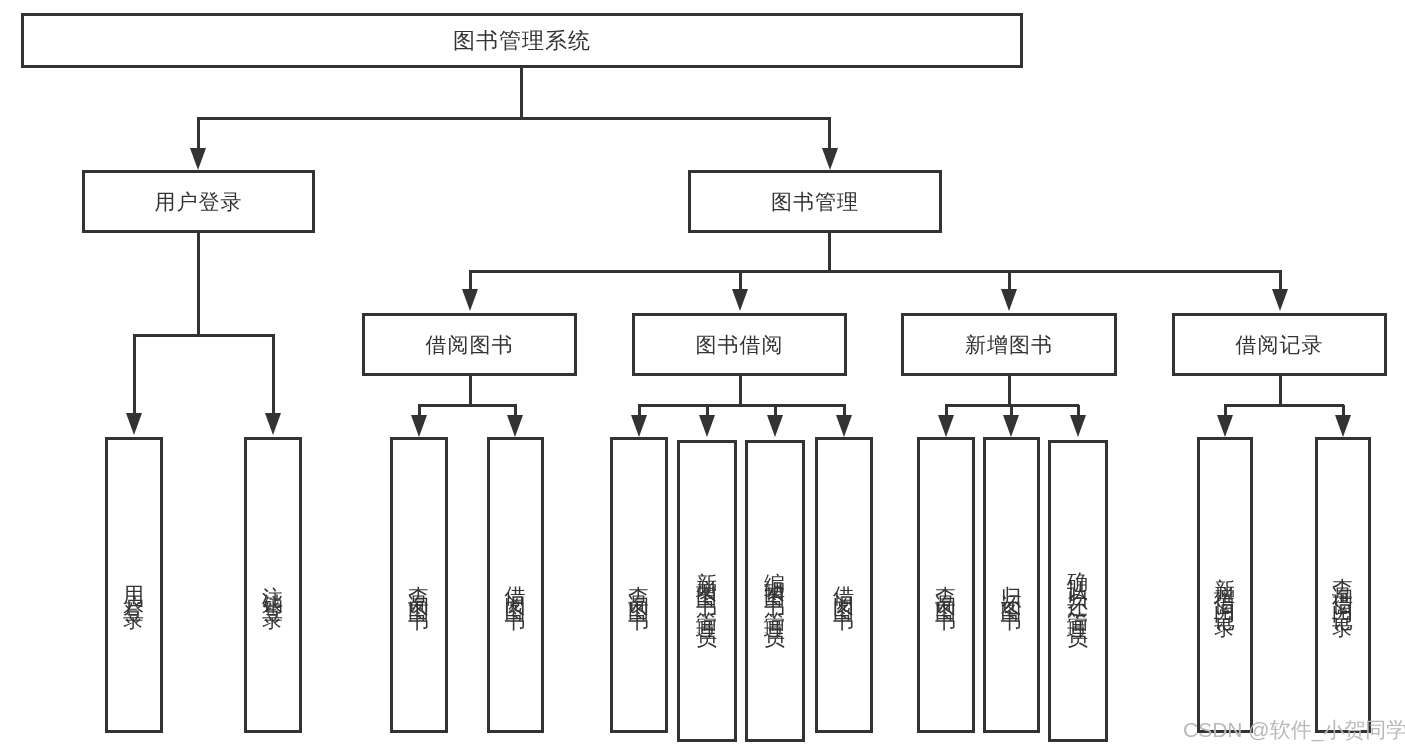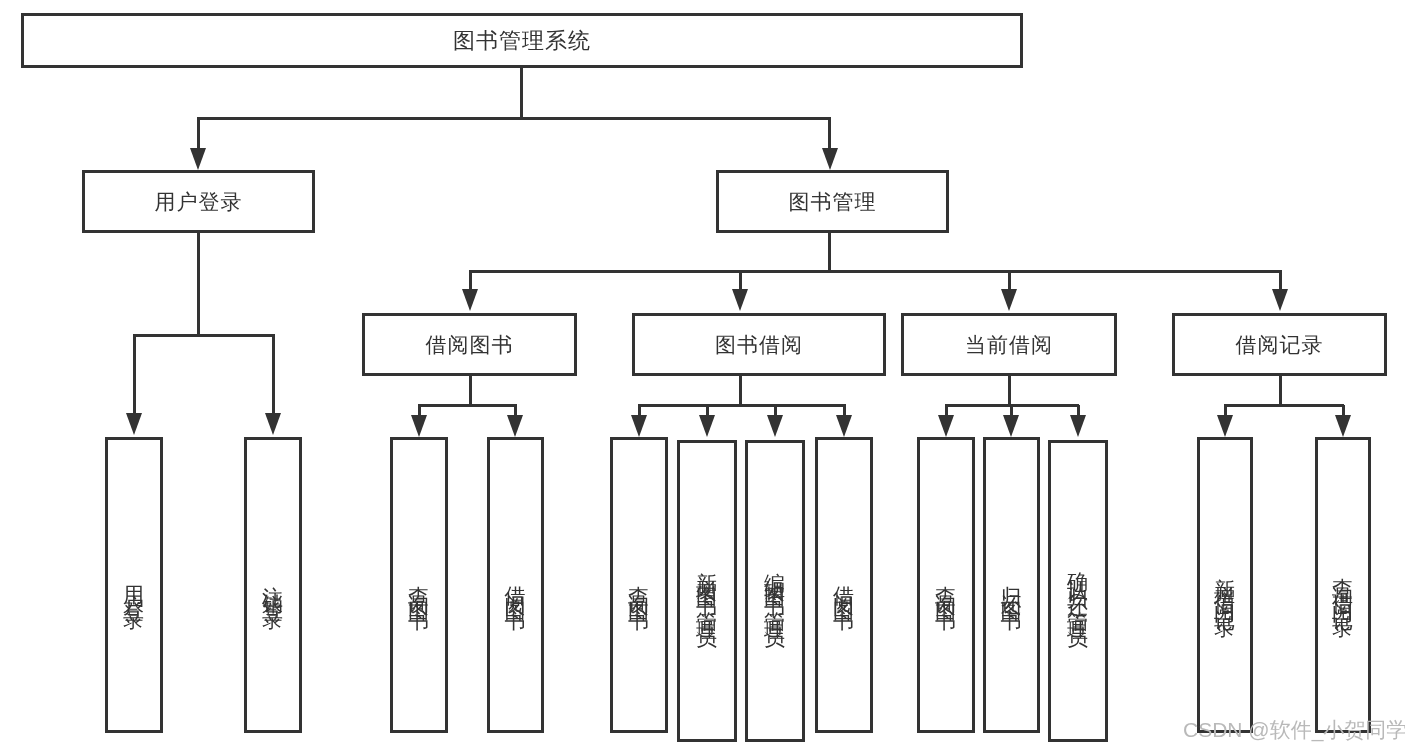--- a/index.html
+++ b/index.html
@@ -37,7 +37,7 @@
   <div class="box hbox" style="left:82px;top:170px;width:233px;height:63px">
     <span>用户登录</span>
   </div>
-  <div class="box hbox" style="left:716px;top:170px;width:233px;height:63px">
+  <div class="box hbox" style="left:688px;top:170px;width:254px;height:63px">
     <span>图书管理</span>
   </div>
 

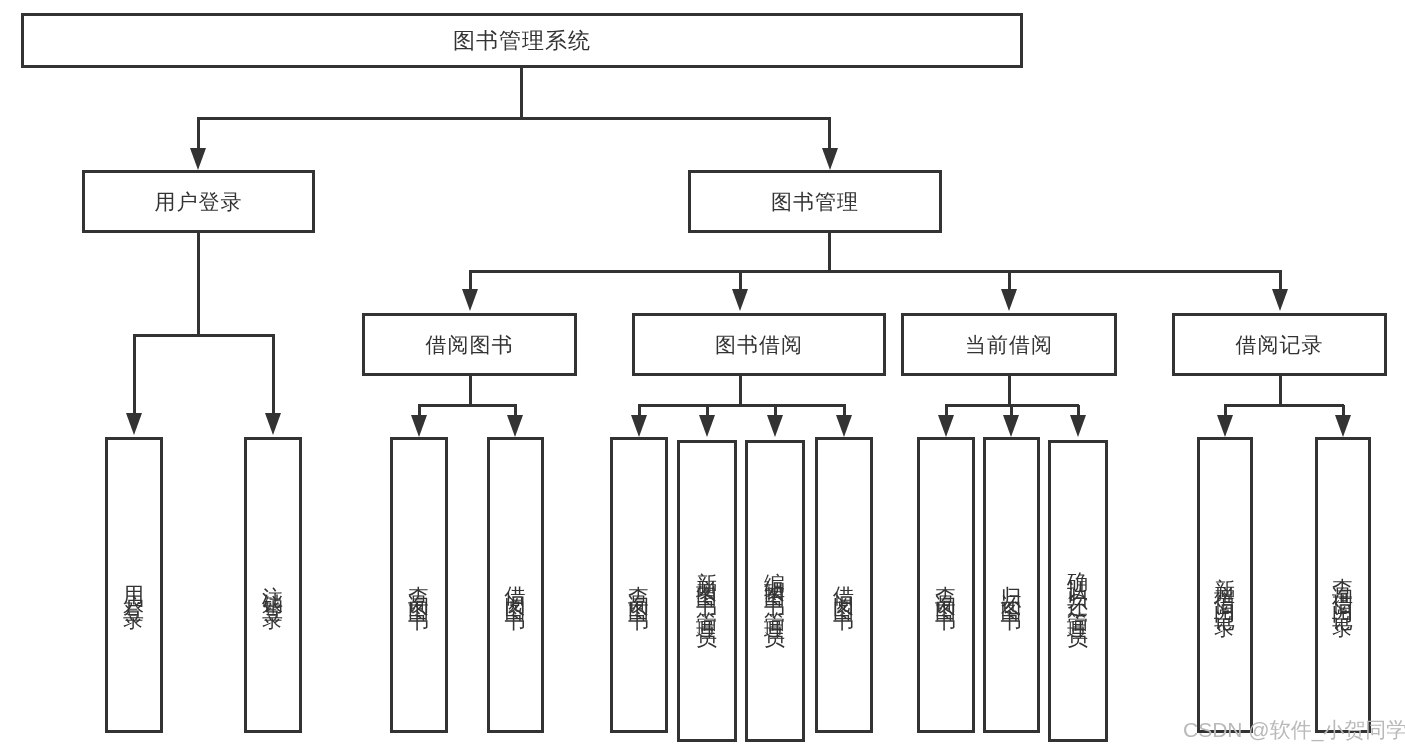--- a/index.html
+++ b/index.html
@@ -44,7 +44,7 @@
   <div class="box hbox" style="left:362px;top:313px;width:215px;height:63px">
     <span>借阅图书</span>
   </div>
-  <div class="box hbox" style="left:632px;top:313px;width:254px;height:63px">
+  <div class="box hbox" style="left:632px;top:313px;width:215px;height:63px">
     <span>图书借阅</span>
   </div>
   <div class="box hbox" style="left:901px;top:313px;width:216px;height:63px">

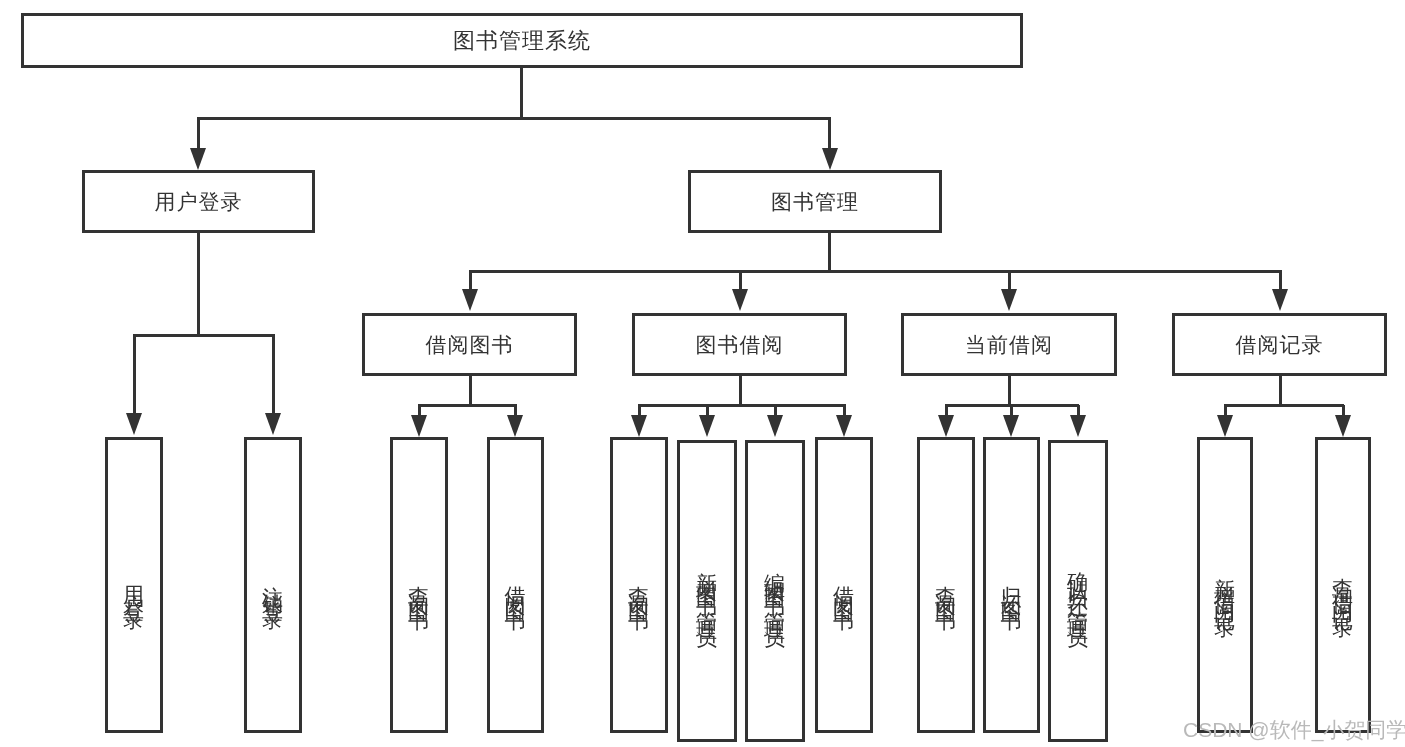--- a/index.html
+++ b/index.html
@@ -48,7 +48,7 @@
     <span>图书借阅</span>
   </div>
   <div class="box hbox" style="left:901px;top:313px;width:216px;height:63px">
-    <span>当前借阅</span>
+    <span>新增图书</span>
   </div>
   <div class="box hbox" style="left:1172px;top:313px;width:215px;height:63px">
     <span>借阅记录</span>

